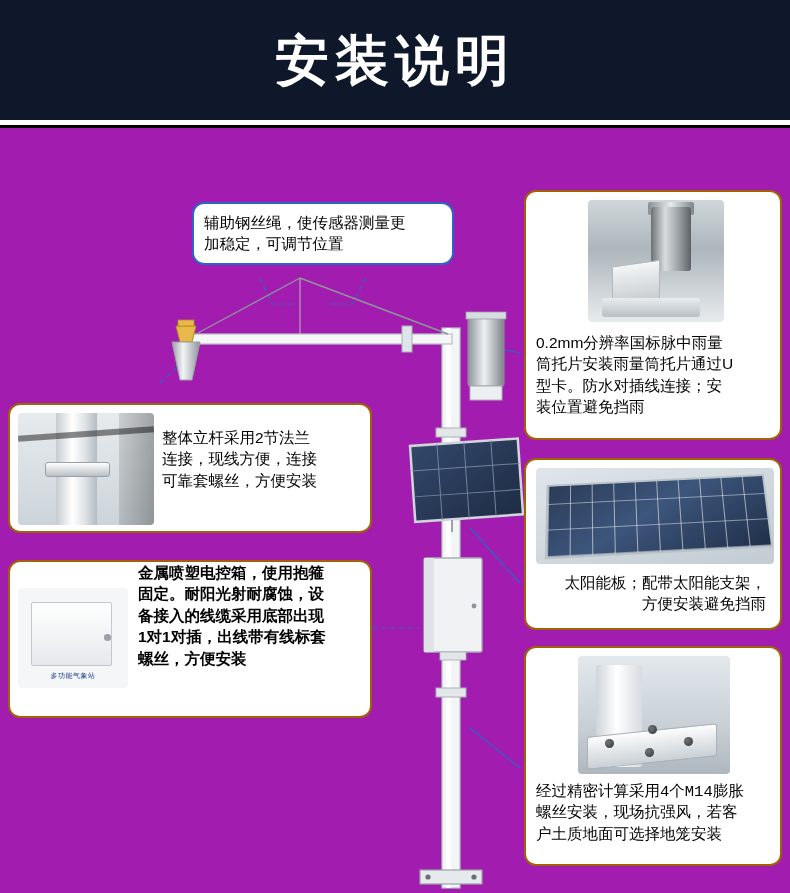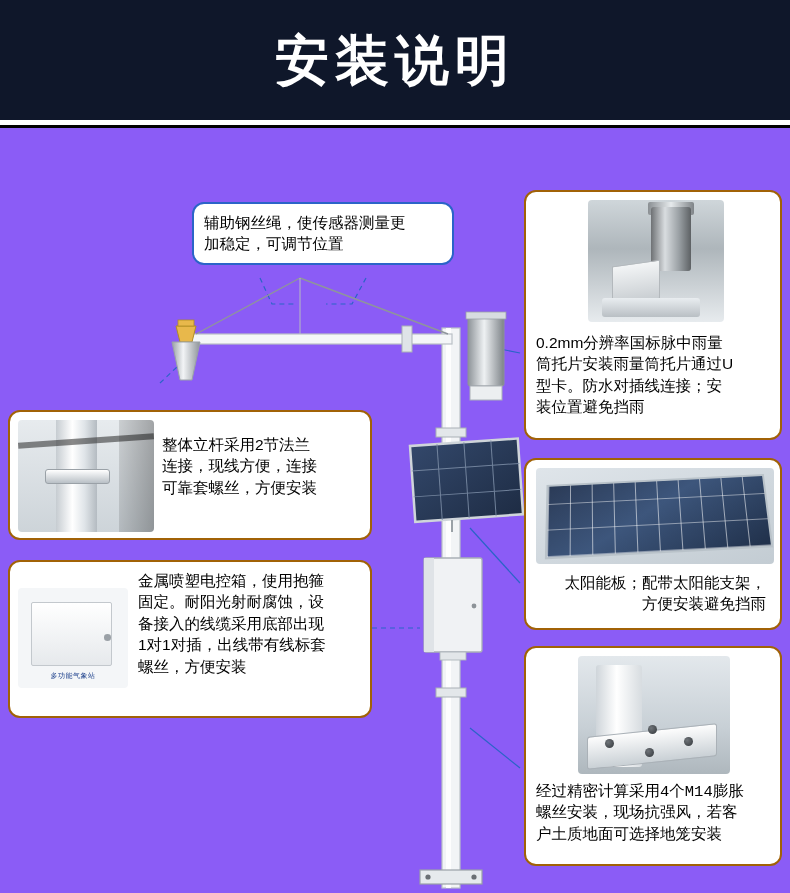--- a/index.html
+++ b/index.html
@@ -53,7 +53,7 @@
     top: 128px;
     width: 790px;
     height: 765px;
-    background: #8b5cf6;
+    background: #a21caf;
   }
 
   

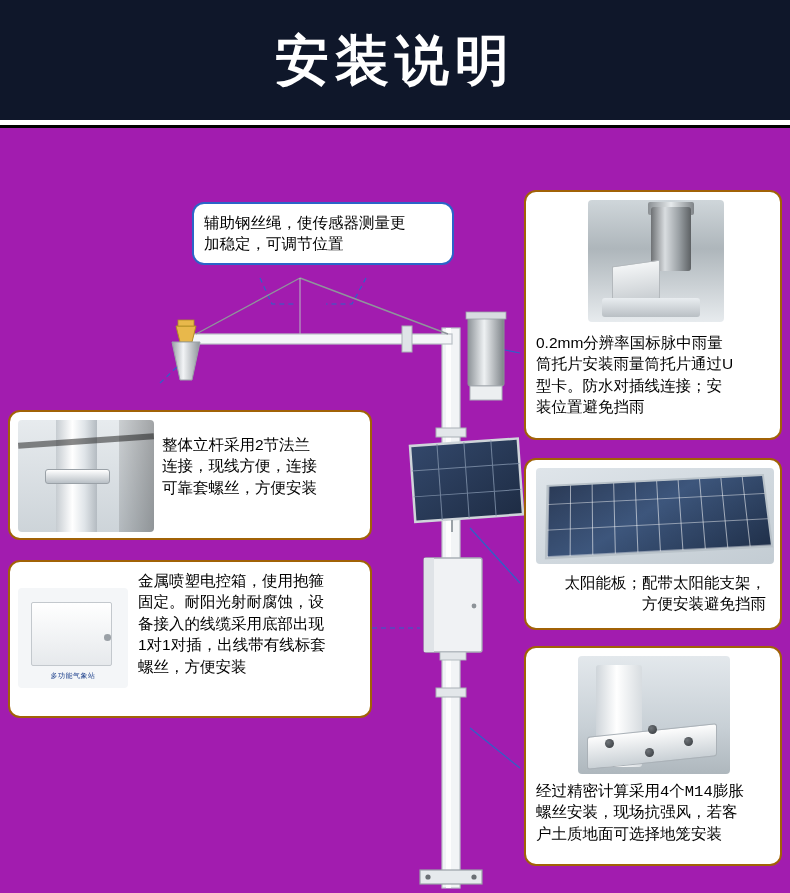--- a/index.html
+++ b/index.html
@@ -346,7 +346,7 @@
 装位置避免挡雨</div>
     </div>
 
-    <div class="photo-callout" style="left:8px; top:282px; width:364px; height:130px;">
+    <div class="photo-callout" style="left:8px; top:275px; width:364px; height:130px;">
       <div class="ph ph-flange" style="left:8px; top:8px; width:136px; height:112px;">
         <div class="pole"></div>
         <div class="ring"></div>

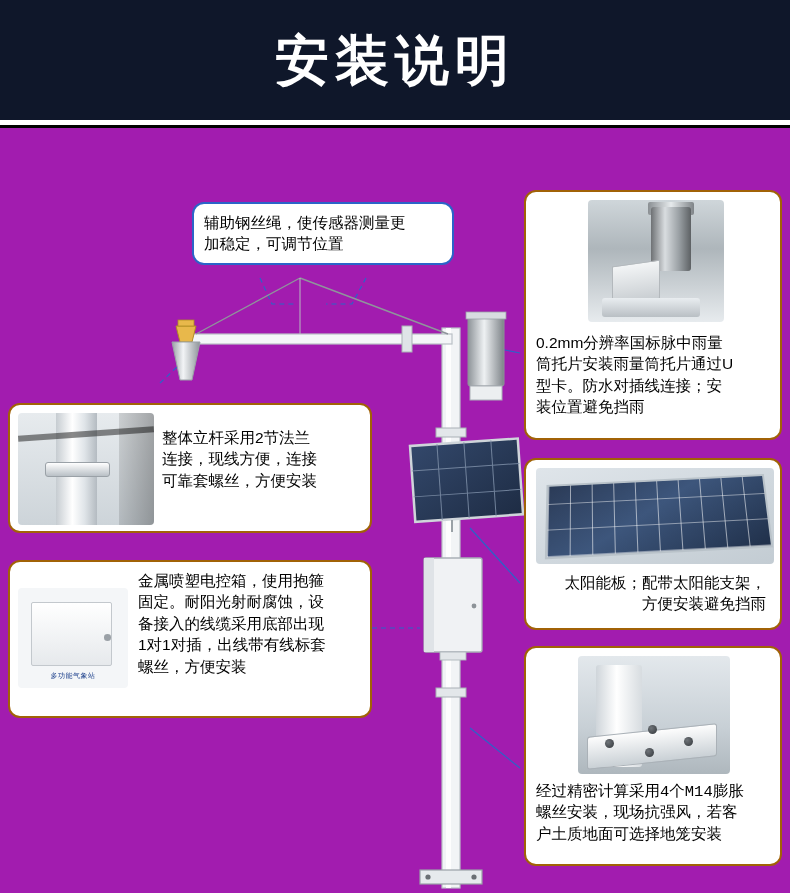--- a/index.html
+++ b/index.html
@@ -372,7 +372,7 @@
         <div class="door"></div>
         <div class="label">多功能气象站</div>
       </div>
-      <div class="cap" style="left:128px; top:8px; width:226px;">金属喷塑电控箱，使用抱箍
+      <div class="cap" style="left:128px; top:0; width:226px;font-weight:bold;">金属喷塑电控箱，使用抱箍
 固定。耐阳光射耐腐蚀，设
 备接入的线缆采用底部出现
 1对1对插，出线带有线标套

